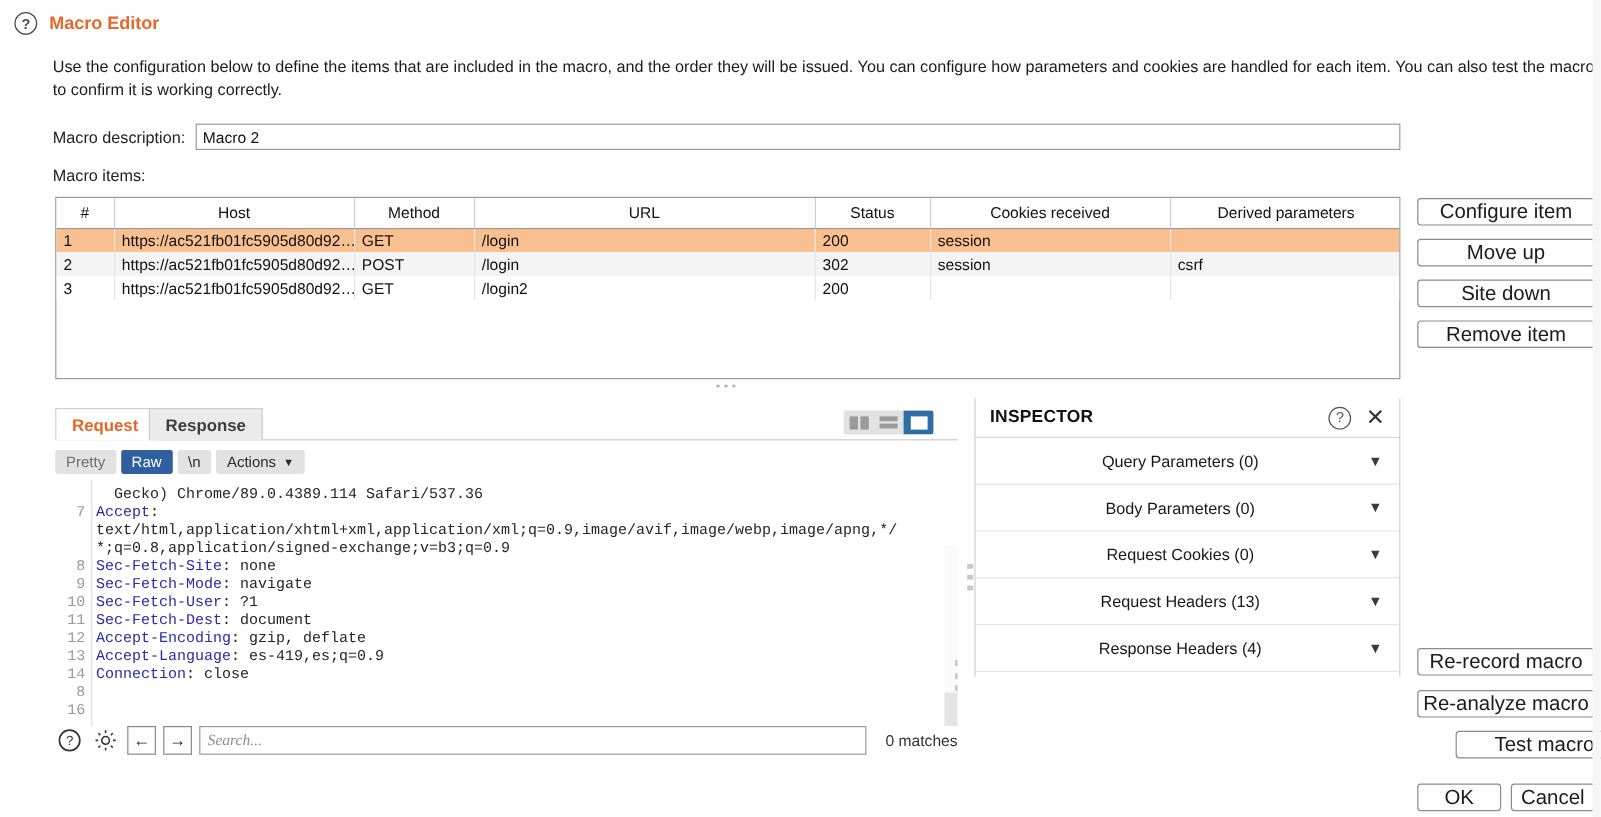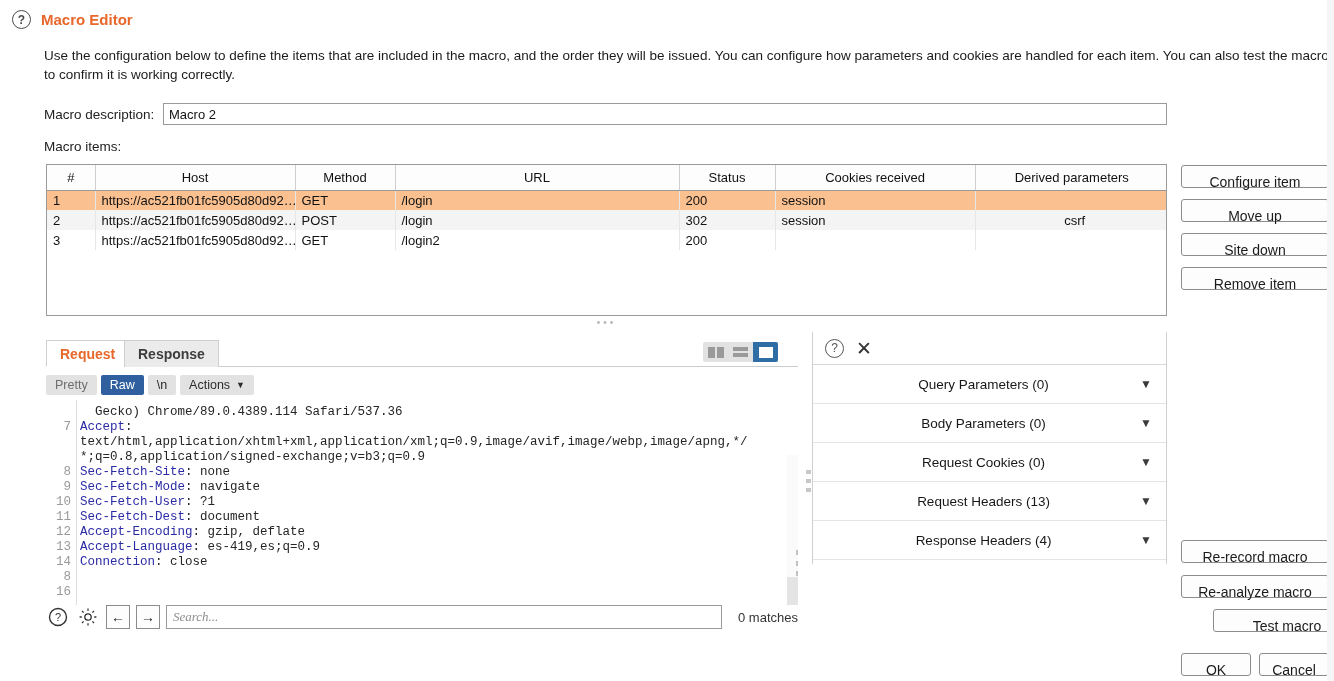--- a/index.html
+++ b/index.html
@@ -66,8 +66,8 @@
   .btn {
     position: absolute; width: 148px; height: 23px;
     border: 1px solid #8c8c8c; border-radius: 3px; background: #fdfdfd;
-    font-family: "Liberation Sans", sans-serif; font-size: 14px; color: #1b1b1b;
-    cursor: pointer; padding: 8px;
+    font-family: "Liberation Sans", sans-serif; font-size: 17px; color: #1b1b1b;
+    cursor: pointer; padding: 0;
   }
   .btn-sm { width: 70px; }
 

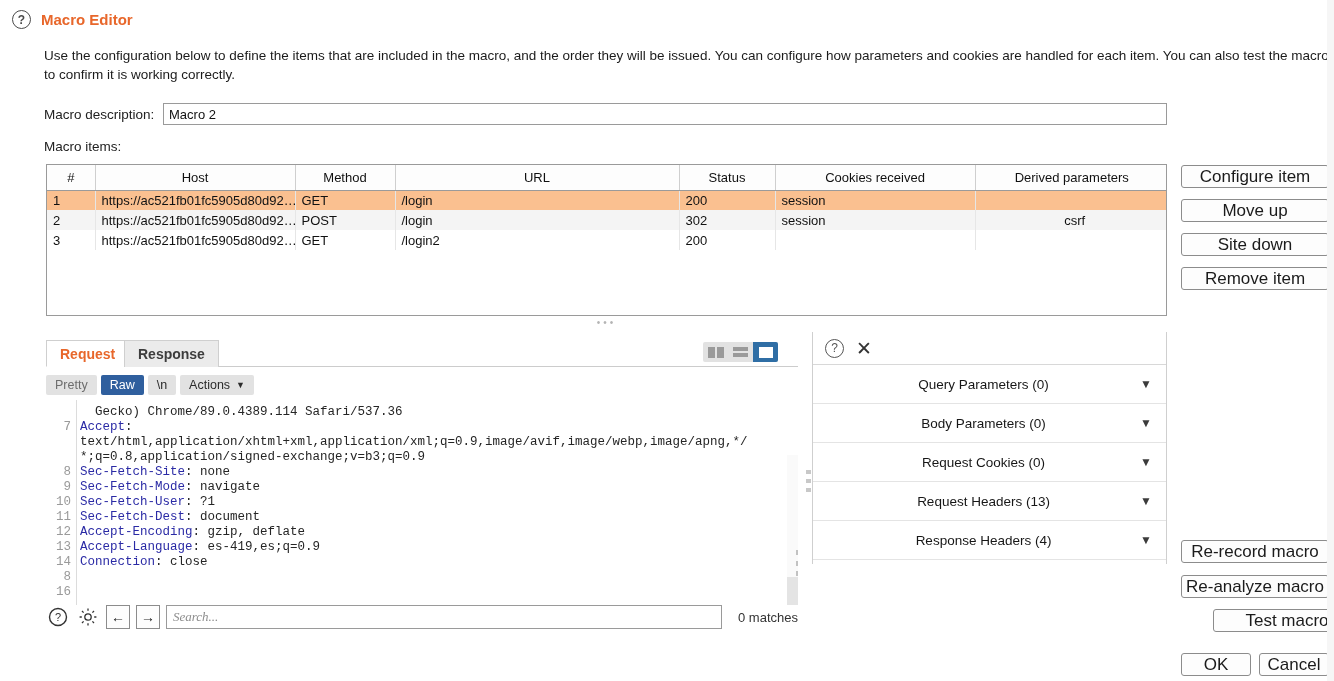--- a/index.html
+++ b/index.html
@@ -55,7 +55,7 @@
     border-right: 1px solid #e6e6e6; color: #111;
     white-space: nowrap; overflow: hidden; text-overflow: clip;
   }
-  table.macro td:last-child { border-right: none; text-align: center; }
+  table.macro td:last-child { border-right: none; }
   tr.sel td { background: #fac090; }
   tr.alt td { background: #f4f4f4; }
   tr.plain td { background: #ffffff; }

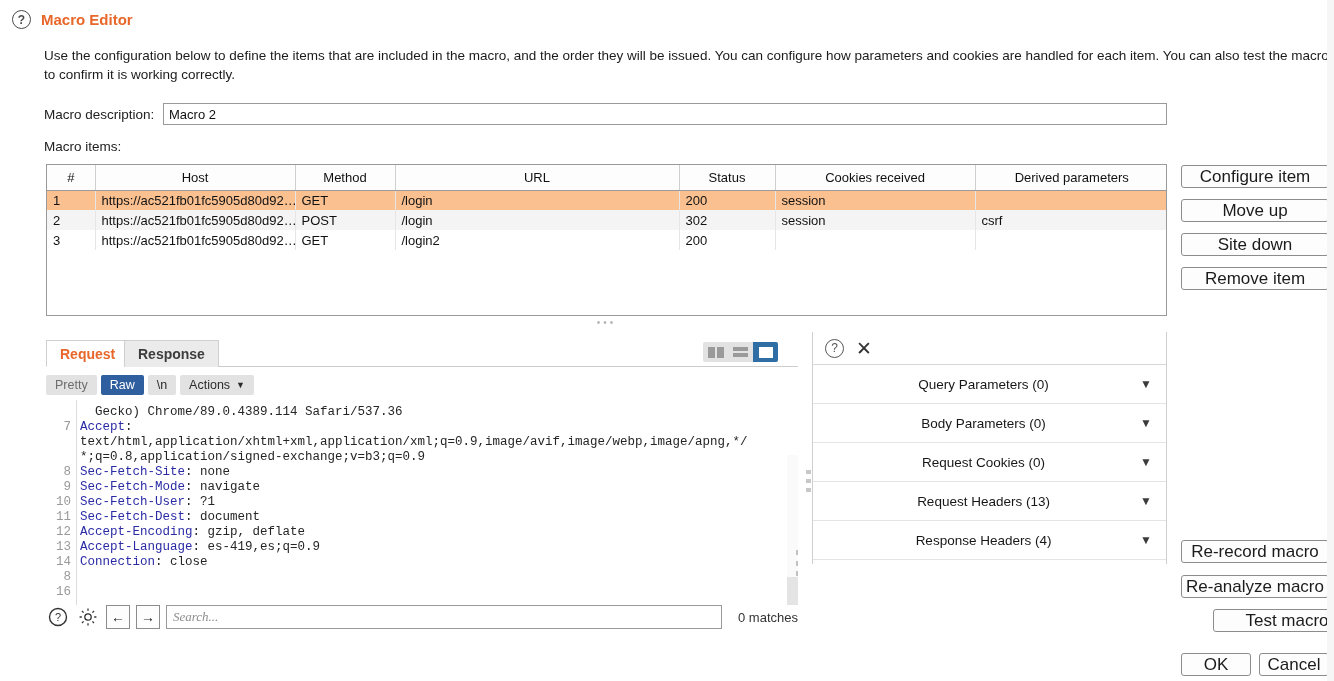--- a/index.html
+++ b/index.html
@@ -362,6 +362,7 @@
 
   <div class="inspector">
     <div class="insp-head">
+      <div class="insp-title">INSPECTOR</div>
       <div class="insp-help">?</div>
       <div class="insp-close">✕</div>
     </div>

